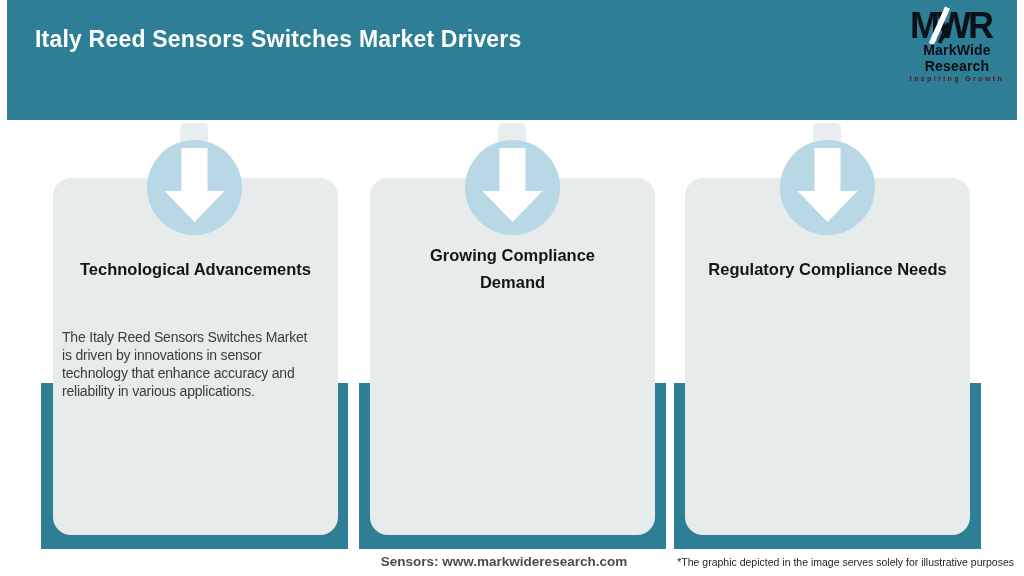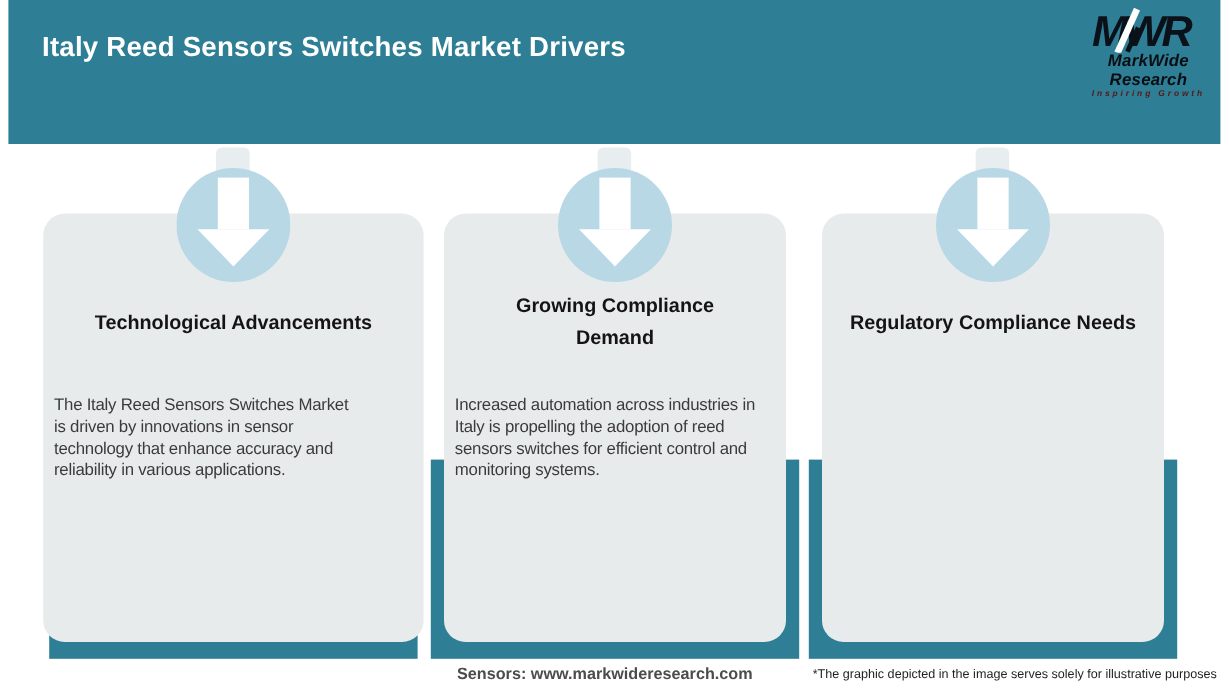--- a/index.html
+++ b/index.html
@@ -17,7 +17,7 @@
     color:#ffffff;font-size:23px;font-weight:bold;letter-spacing:.2px;
   }
   .logo{
-    position:absolute;right:8px;top:6px;width:104px;text-align:center;font-style:italic;
+    position:absolute;right:8px;top:6px;width:104px;text-align:center;
   }
   .logo-mark{display:block;margin:0 auto;}
   .logo-name{

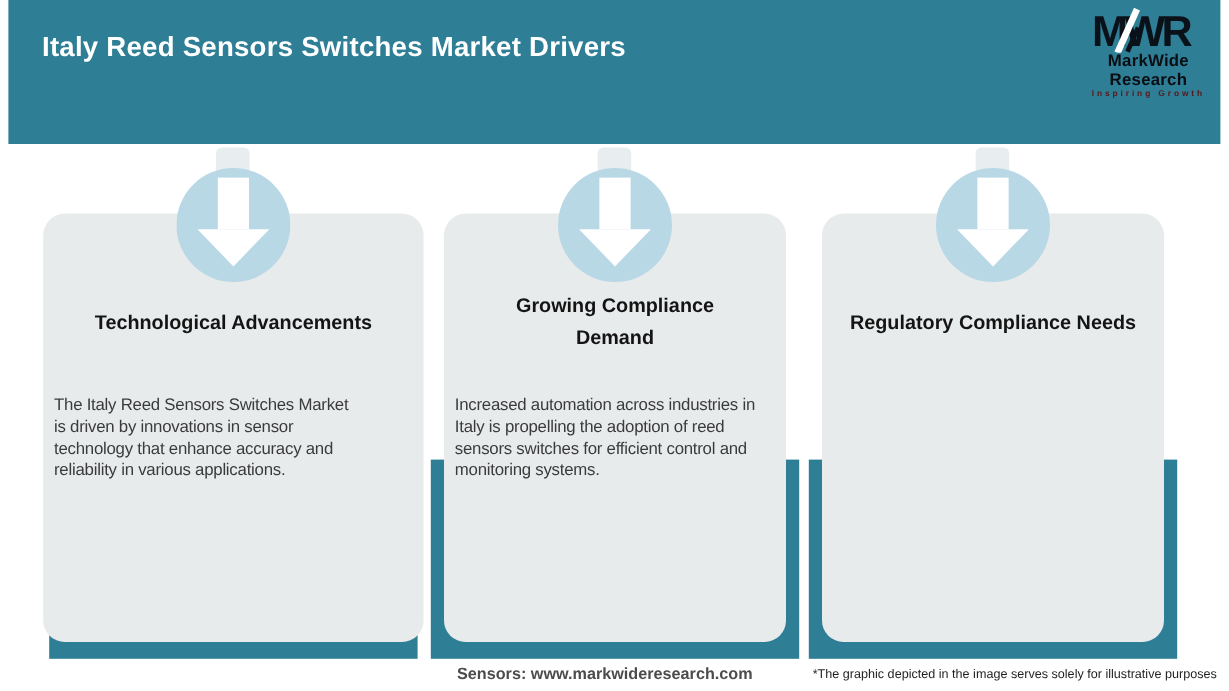--- a/index.html
+++ b/index.html
@@ -37,7 +37,7 @@
     position:absolute;top:178px;width:285px;height:357px;
     background:#e8ebec;border-radius:18px;
   }
-  .card.c1{left:36px;padding-left:32px;} .card.c2{left:370px;} .card.c3{left:685px;}
+  .card.c1{left:53px;} .card.c2{left:370px;} .card.c3{left:685px;}
   .card-title{
     position:absolute;top:62px;left:0;right:0;height:58px;
     display:flex;align-items:center;justify-content:center;

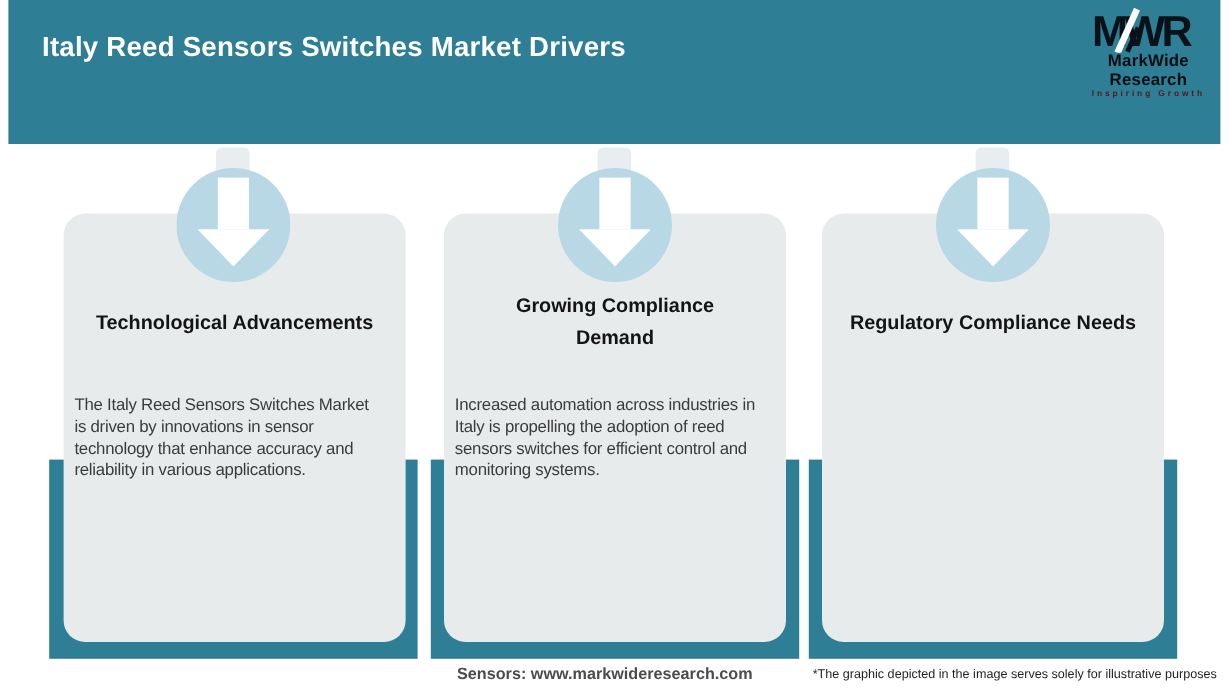--- a/index.html
+++ b/index.html
@@ -100,10 +100,6 @@
 <div class="card c2">
   <h2 class="card-title">Growing Compliance
 Demand</h2>
-  <p class="card-body">Increased automation across industries in
-Italy is propelling the adoption of reed
-sensors switches for efficient control and
-monitoring systems.</p>
 </div>
 
 <div class="card c3">

